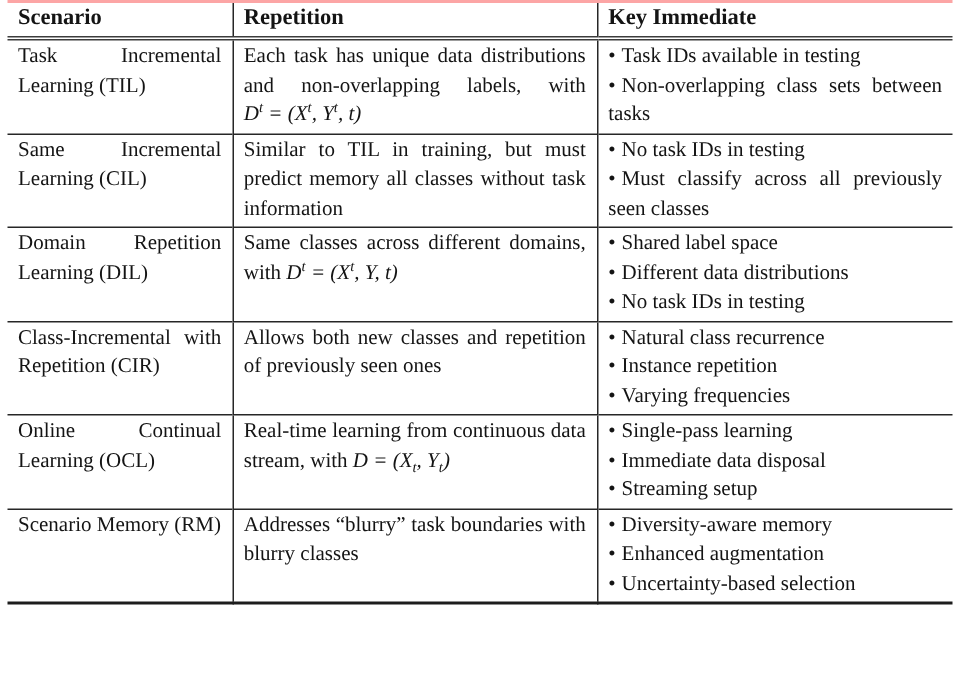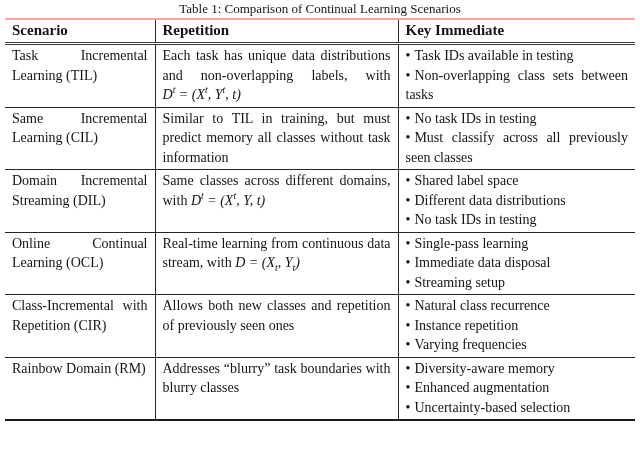--- a/index.html
+++ b/index.html
@@ -53,7 +53,6 @@
 <body>
 
 <div class="page">
-  <div class="caption">Table 1: Comparison of Continual Learning Scenarios</div>
   <table class="cmp">
     <colgroup>
       <col class="c1">

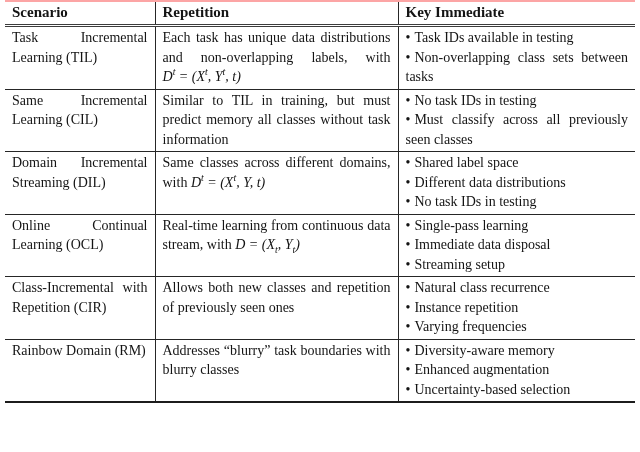--- a/index.html
+++ b/index.html
@@ -84,7 +84,7 @@
           </td>
         </tr>
         <tr>
-          <td class="scenario">Domain Incremental Streaming (DIL)</td>
+          <td class="scenario">Domain Repetition Learning (DIL)</td>
           <td class="desc vsep">Same classes across different domains, with <span class="math">D<sup>t</sup> = (X<sup>t</sup>, Y, t)</span></td>
           <td class="feat vsep">
             <div class="feature"><span class="bullet">•</span>Shared label space</div>

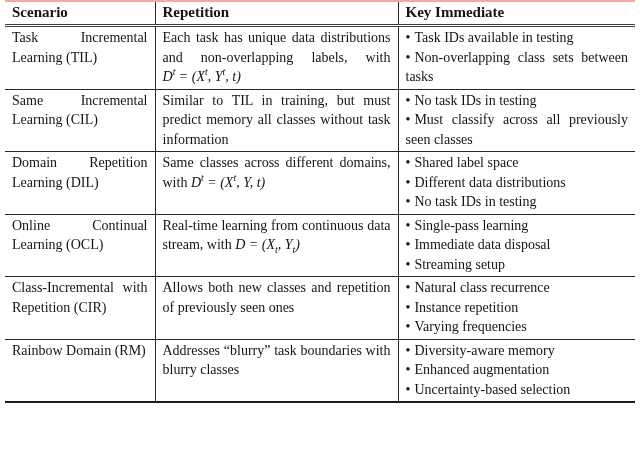--- a/index.html
+++ b/index.html
@@ -93,21 +93,21 @@
           </td>
         </tr>
         <tr>
+          <td class="scenario">Class-Incremental with Repetition (CIR)</td>
+          <td class="desc vsep">Allows both new classes and repetition of previously seen ones</td>
+          <td class="feat vsep">
+            <div class="feature"><span class="bullet">•</span>Natural class recurrence</div>
+            <div class="feature"><span class="bullet">•</span>Instance repetition</div>
+            <div class="feature"><span class="bullet">•</span>Varying frequencies</div>
+          </td>
+        </tr>
+        <tr>
           <td class="scenario">Online Continual Learning (OCL)</td>
           <td class="desc vsep">Real-time learning from continuous data stream, with <span class="math">D = (X<sub>t</sub>, Y<sub>t</sub>)</span></td>
           <td class="feat vsep">
             <div class="feature"><span class="bullet">•</span>Single-pass learning</div>
             <div class="feature"><span class="bullet">•</span>Immediate data disposal</div>
             <div class="feature"><span class="bullet">•</span>Streaming setup</div>
-          </td>
-        </tr>
-        <tr>
-          <td class="scenario">Class-Incremental with Repetition (CIR)</td>
-          <td class="desc vsep">Allows both new classes and repetition of previously seen ones</td>
-          <td class="feat vsep">
-            <div class="feature"><span class="bullet">•</span>Natural class recurrence</div>
-            <div class="feature"><span class="bullet">•</span>Instance repetition</div>
-            <div class="feature"><span class="bullet">•</span>Varying frequencies</div>
           </td>
         </tr>
         <tr>

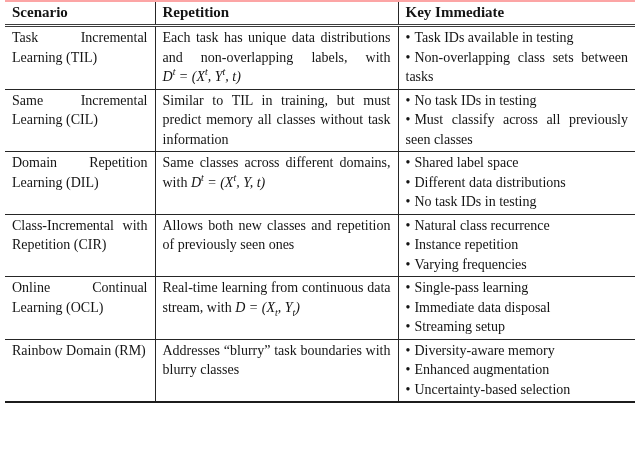--- a/index.html
+++ b/index.html
@@ -111,7 +111,7 @@
           </td>
         </tr>
         <tr>
-          <td class="scenario">Rainbow Domain (RM)</td>
+          <td class="scenario">Scenario Memory (RM)</td>
           <td class="desc vsep">Addresses “blurry” task boundaries with blurry classes</td>
           <td class="feat vsep">
             <div class="feature"><span class="bullet">•</span>Diversity-aware memory</div>

